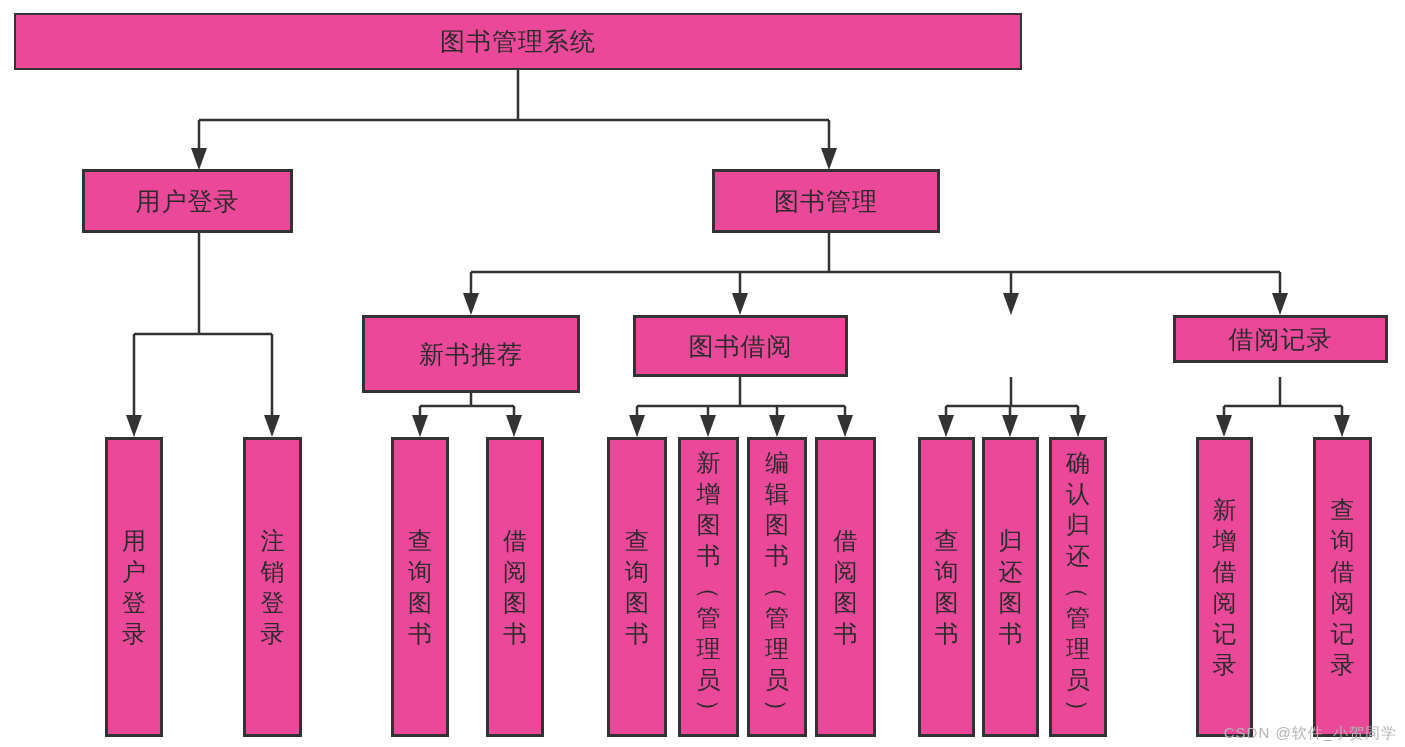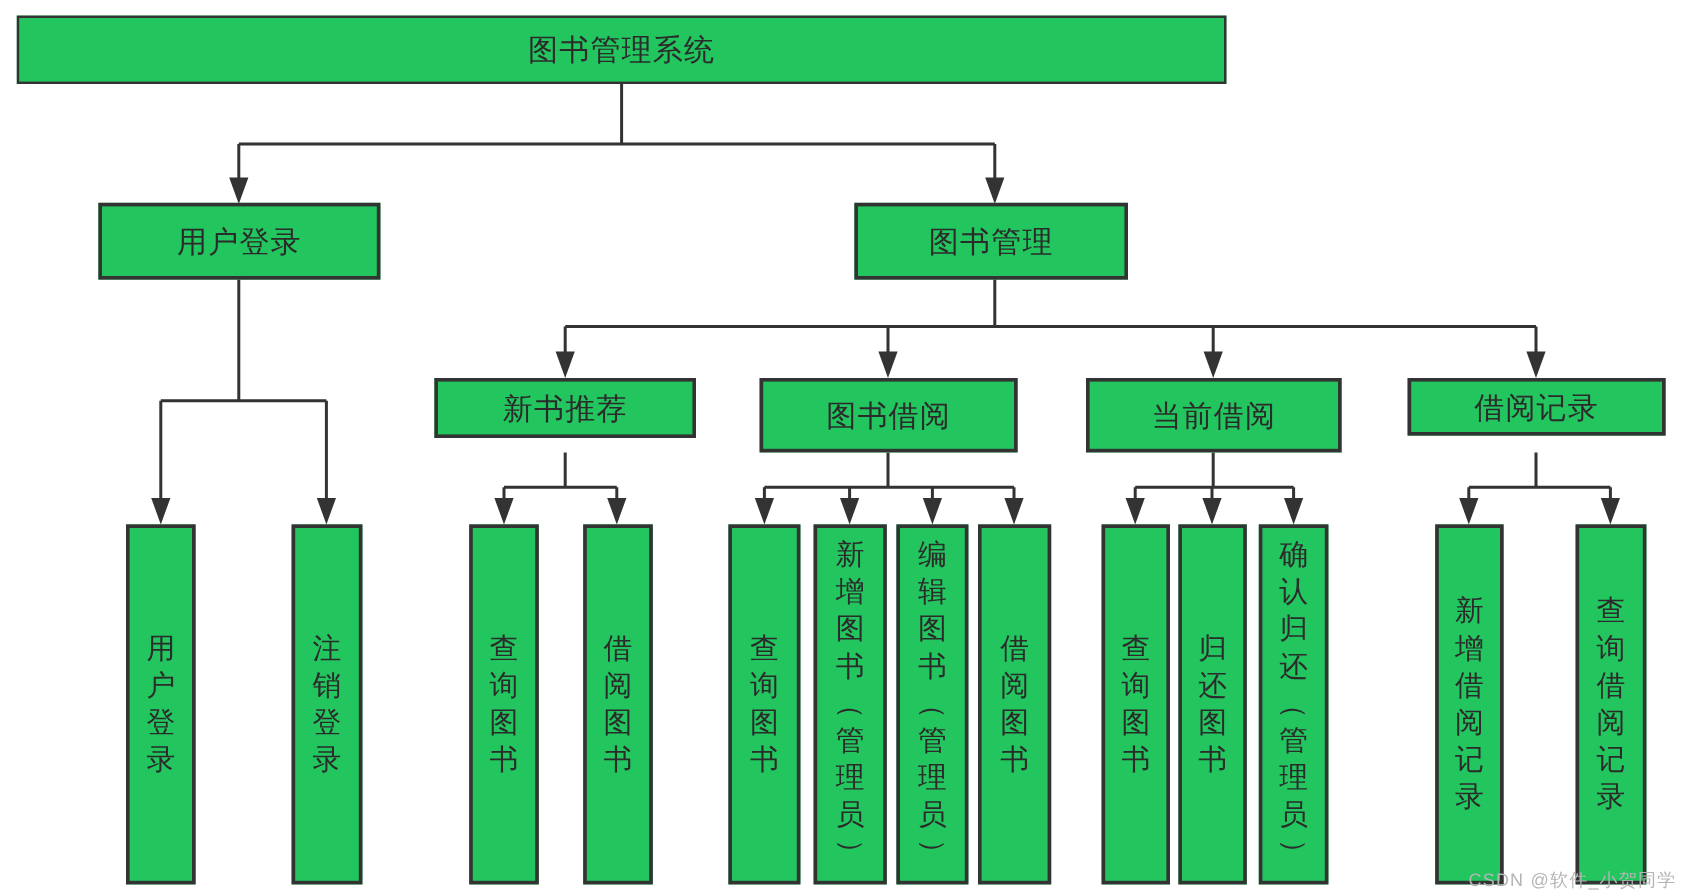--- a/index.html
+++ b/index.html
@@ -20,7 +20,7 @@
     position: absolute;
     box-sizing: border-box;
     border: 3px solid #333333;
-    background: #22c55e;
+    background: #ec4899;
     display: flex;
     align-items: center;
     justify-content: center;

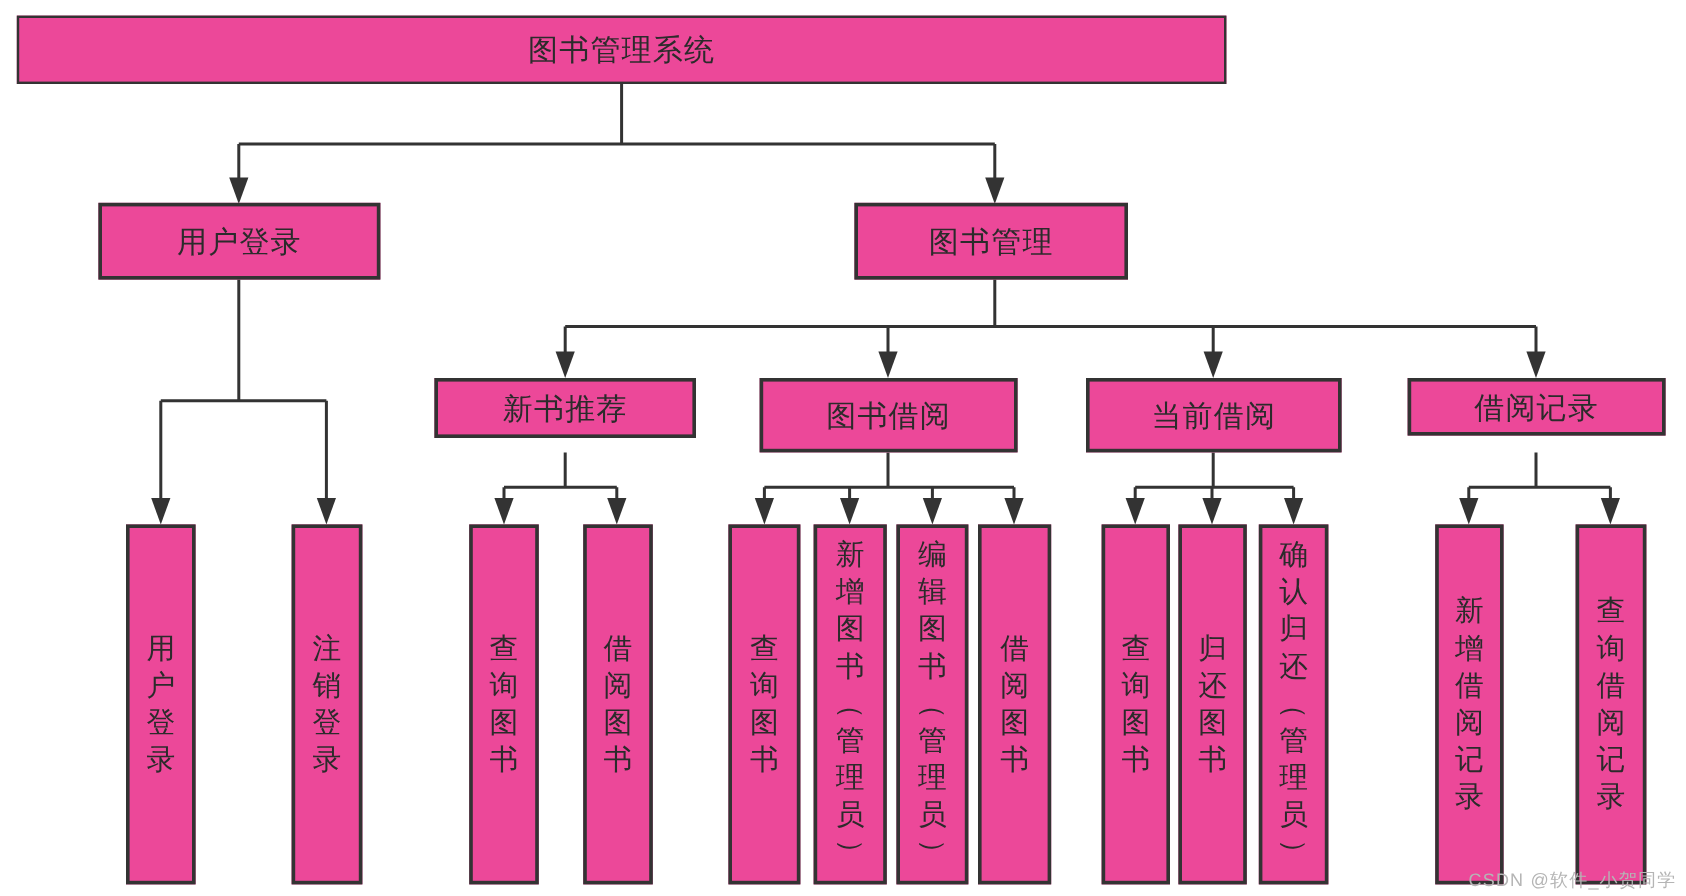--- a/index.html
+++ b/index.html
@@ -95,7 +95,7 @@
 
   <div class="node root" style="left:14px; top:13px; width:1008px; height:57px;">图书管理系统</div>
 
-  <div class="node" style="left:82px; top:169px; width:235px; height:64px;">用户登录</div>
+  <div class="node" style="left:82px; top:169px; width:211px; height:64px;">用户登录</div>
   <div class="node" style="left:712px; top:169px; width:228px; height:64px;">图书管理</div>
 
   <div class="node" style="left:362px; top:315px; width:218px; height:50px;">新书推荐</div>

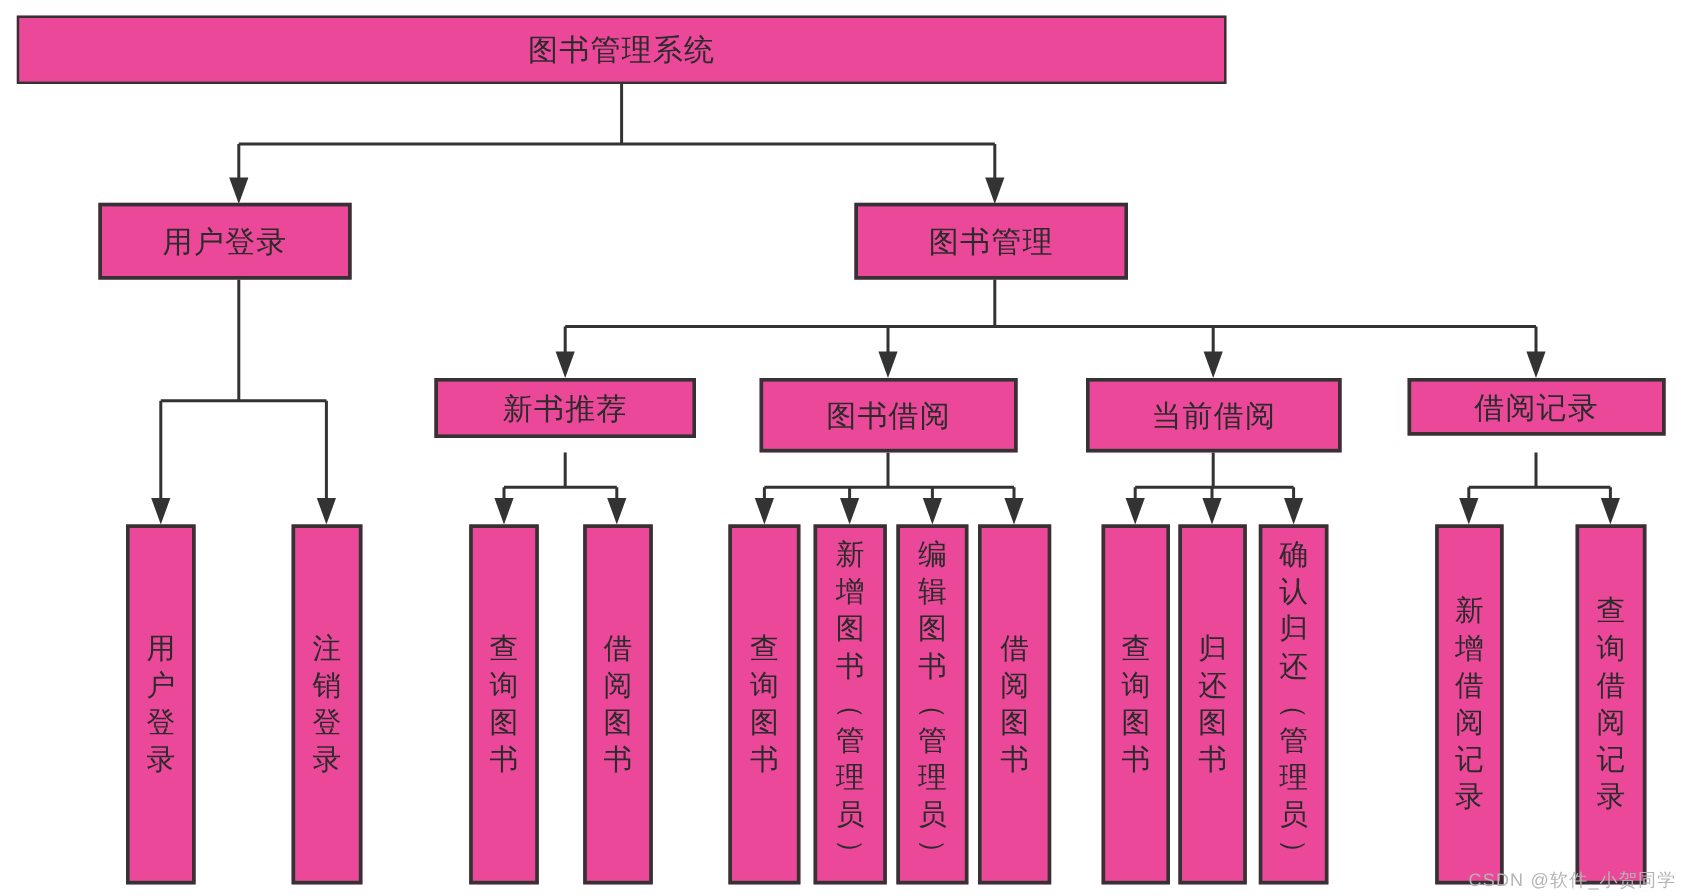--- a/index.html
+++ b/index.html
@@ -98,7 +98,7 @@
   <div class="node" style="left:82px; top:169px; width:211px; height:64px;">用户登录</div>
   <div class="node" style="left:712px; top:169px; width:228px; height:64px;">图书管理</div>
 
-  <div class="node" style="left:362px; top:315px; width:218px; height:50px;">新书推荐</div>
+  <div class="node" style="left:362px; top:315px; width:218px; height:78px;">新书推荐</div>
   <div class="node" style="left:633px; top:315px; width:215px; height:62px;">图书借阅</div>
   <div class="node" style="left:905px; top:315px; width:213px; height:62px;">当前借阅</div>
   <div class="node" style="left:1173px; top:315px; width:215px; height:48px;">借阅记录</div>

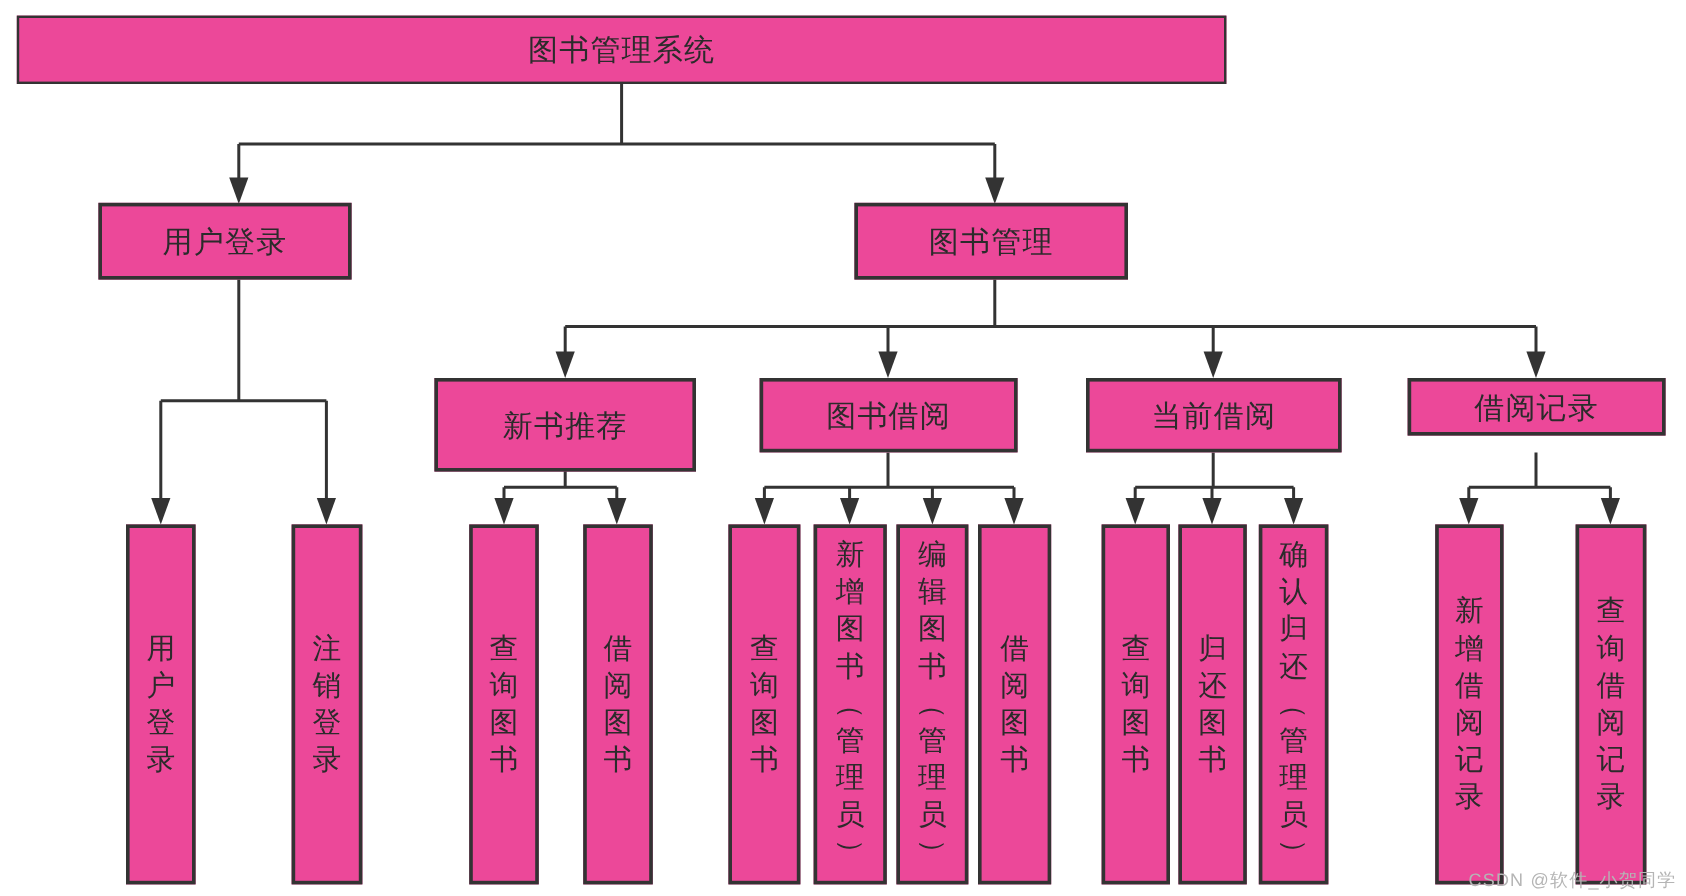--- a/index.html
+++ b/index.html
@@ -100,7 +100,6 @@
 
   <div class="node" style="left:362px; top:315px; width:218px; height:78px;">新书推荐</div>
   <div class="node" style="left:633px; top:315px; width:215px; height:62px;">图书借阅</div>
-  <div class="node" style="left:905px; top:315px; width:213px; height:62px;">当前借阅</div>
   <div class="node" style="left:1173px; top:315px; width:215px; height:48px;">借阅记录</div>
 
   <div class="node leaf vtext" style="left:105px; top:437px; width:58px; height:300px;">

